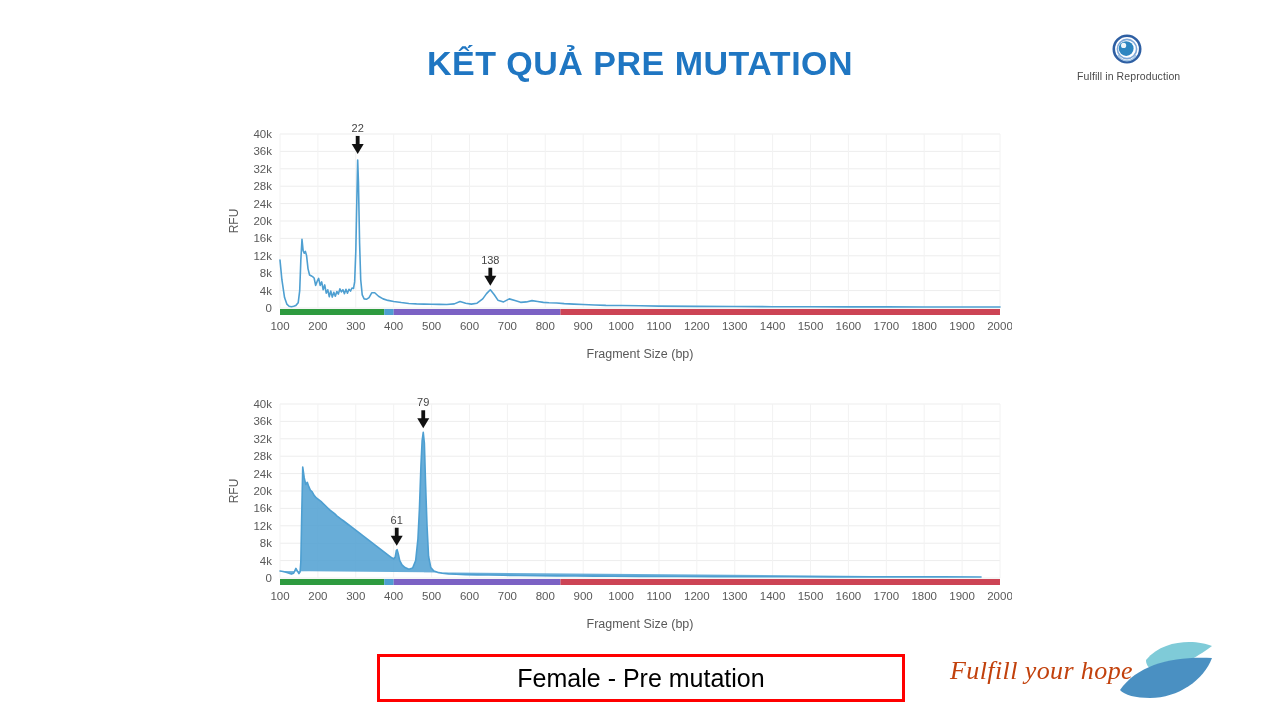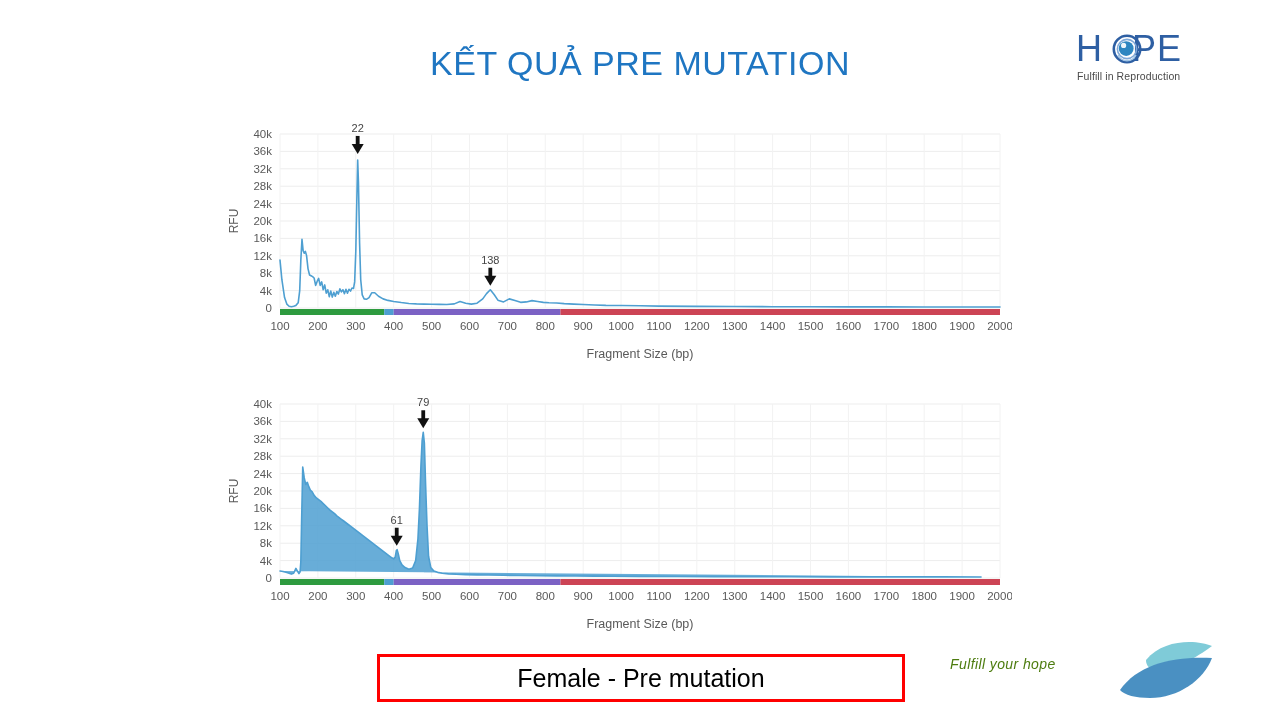--- a/index.html
+++ b/index.html
@@ -25,7 +25,7 @@
     text-align: center;
     font-family: "Liberation Sans", sans-serif;
     font-size: 34px;
-    font-weight: 400;
+    font-weight: 700;
     letter-spacing: 0.5px;
     color: #1F76C2;
     white-space: nowrap;

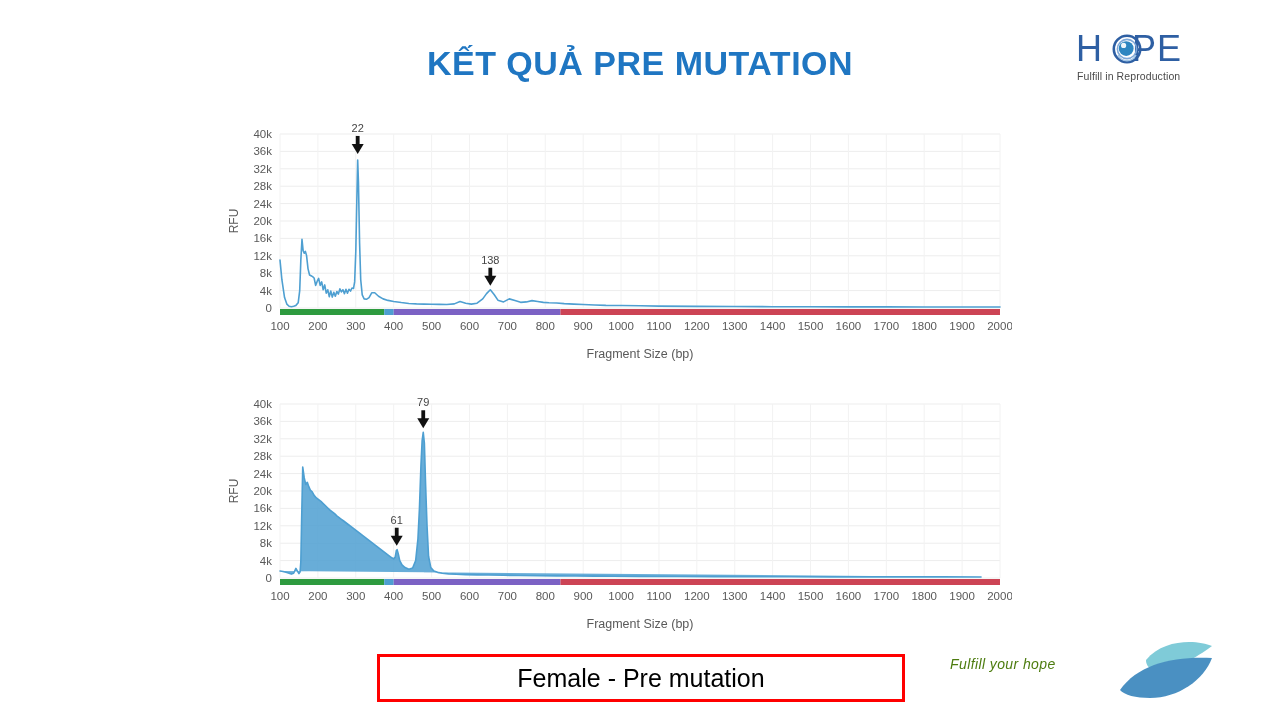--- a/index.html
+++ b/index.html
@@ -129,9 +129,6 @@
 
 <div class="logo-block">
   <div class="logo-word">
-    <span class="logo-letters">
-      <span>H</span><span style="visibility:hidden">O</span><span>PE</span>
-    </span>
     <svg class="logo-eye" viewBox="0 0 30 30">
       <circle cx="15" cy="15" r="13.2" fill="none" stroke="#2E5FA3" stroke-width="2.6"></circle>
       <circle cx="15" cy="15" r="9.6" fill="none" stroke="#7FA8D8" stroke-width="1.6"></circle>

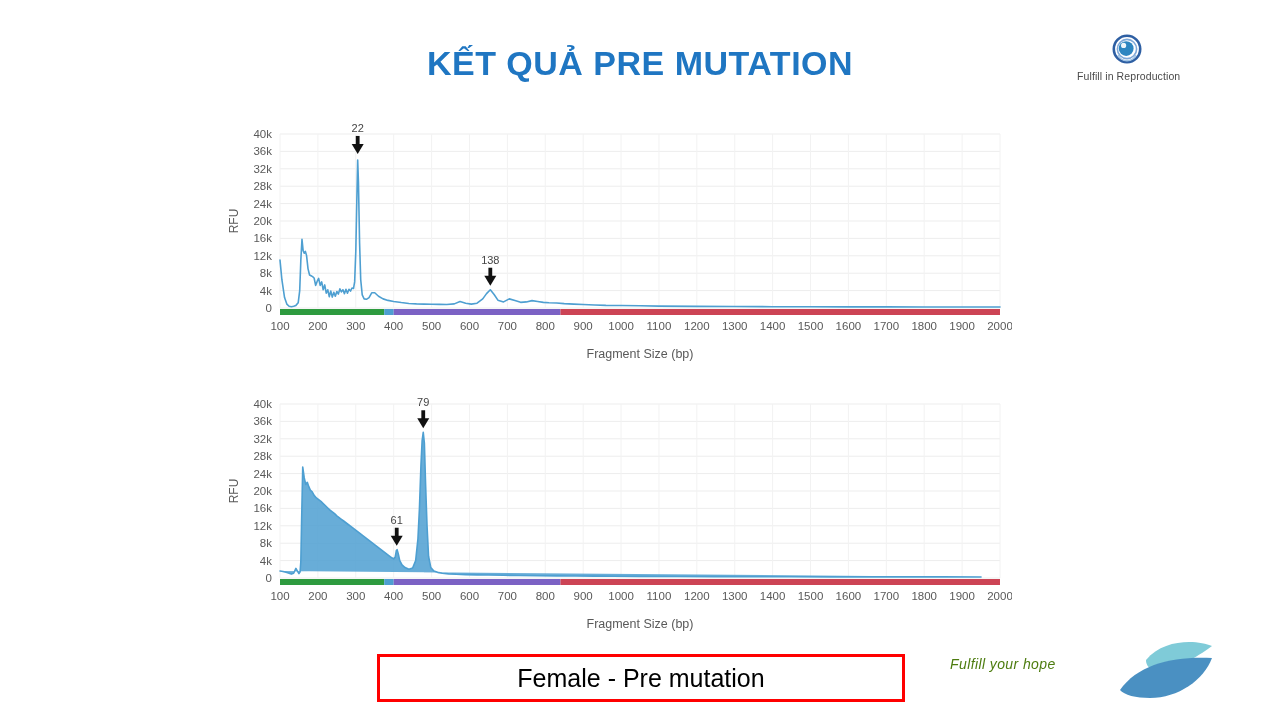--- a/index.html
+++ b/index.html
@@ -107,10 +107,10 @@
     position: absolute;
     left: 950px;
     top: 656px;
-    font-family: Liberation Sans, sans-serif;
+    font-family: Liberation Serif, serif;
     font-style: italic;
-    font-size: 14px;
-    color: #4d7c0f;
+    font-size: 26px;
+    color: #c2410c;
     white-space: nowrap;
     letter-spacing: 0.4px;
   }

